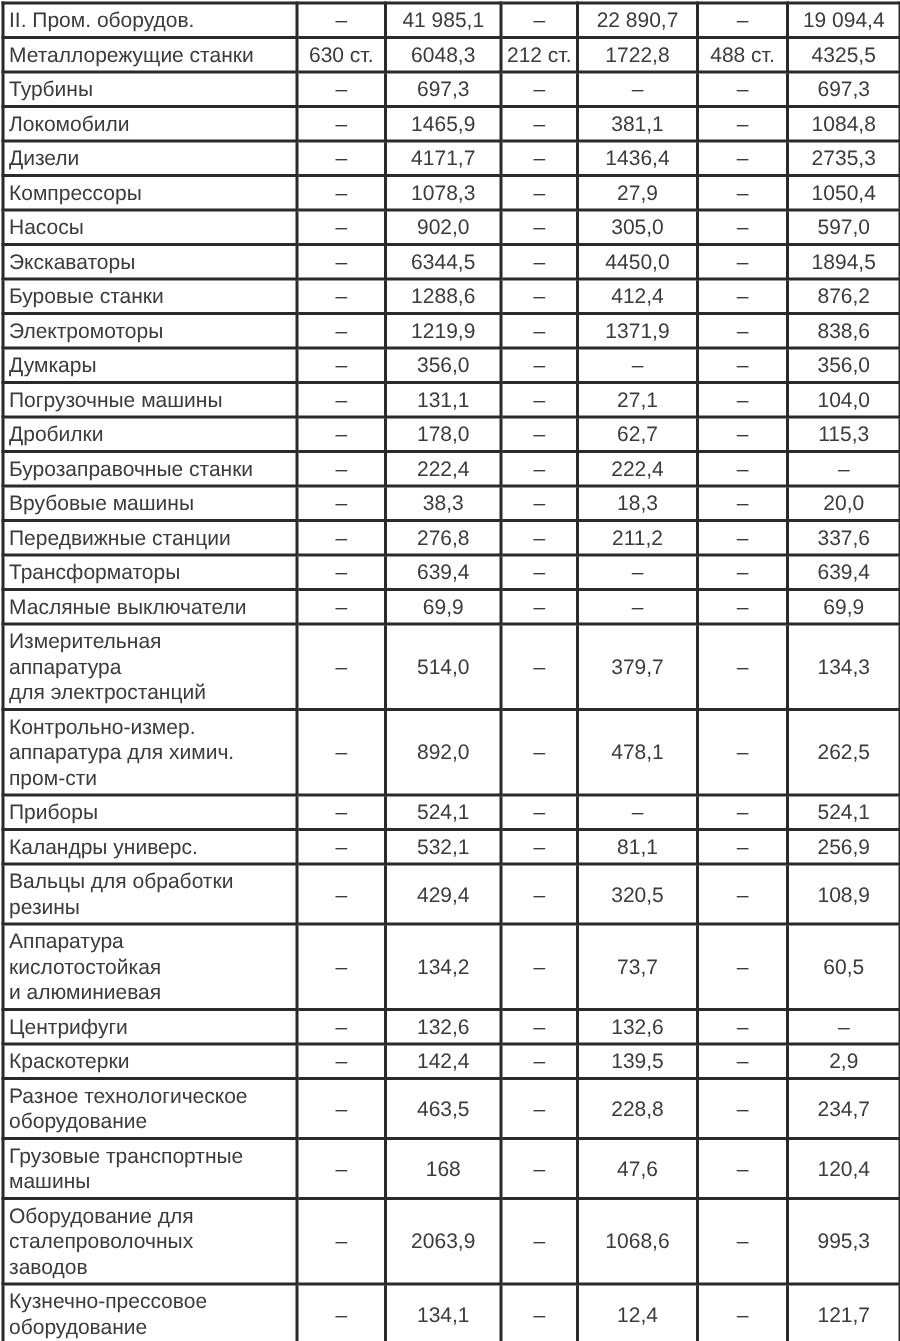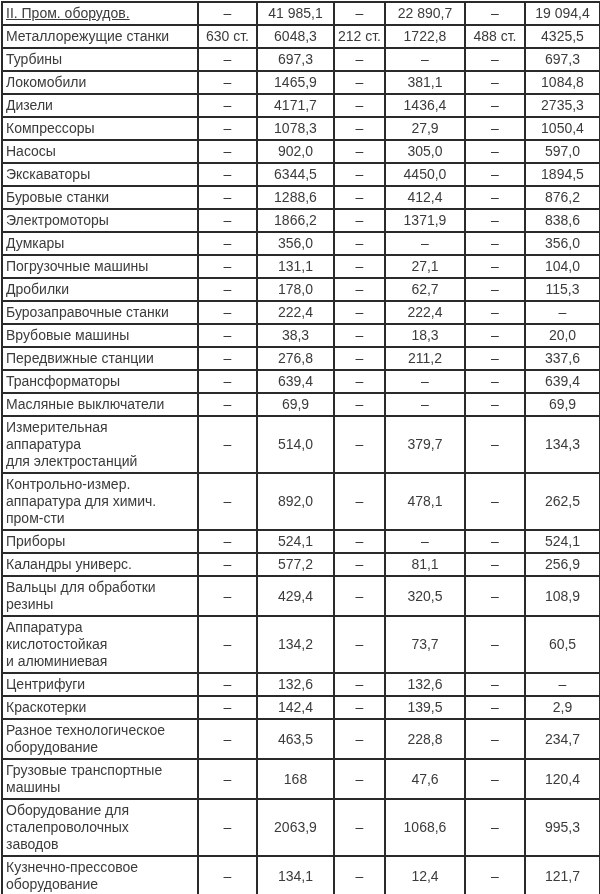--- a/index.html
+++ b/index.html
@@ -35,7 +35,6 @@
     white-space: pre-line;
   }
   td.label.u {
-    text-decoration: underline;
   }
   td.num {
     text-align: center;

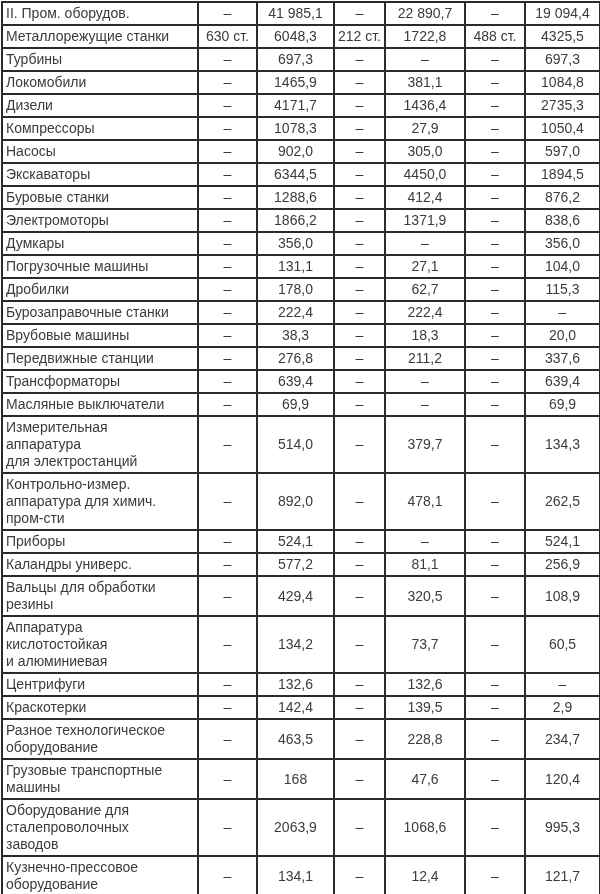--- a/index.html
+++ b/index.html
@@ -140,7 +140,7 @@
         <tr>
           <td class="label">Электромоторы</td>
           <td class="num">–</td>
-          <td class="num">1866,2</td>
+          <td class="num">1219,9</td>
           <td class="num">–</td>
           <td class="num">1371,9</td>
           <td class="num">–</td>

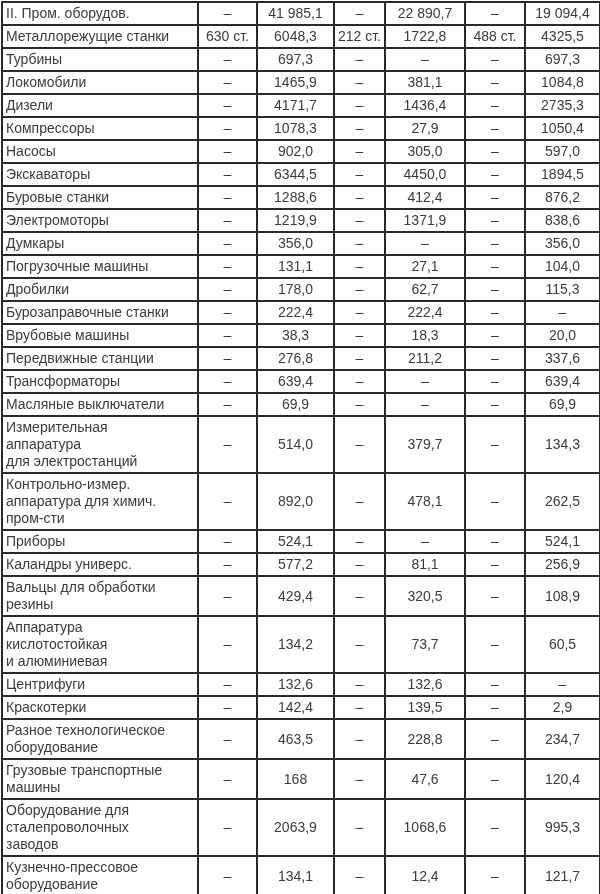--- a/index.html
+++ b/index.html
@@ -252,7 +252,7 @@
         <tr>
           <td class="label">Каландры универс.</td>
           <td class="num">–</td>
-          <td class="num">577,2</td>
+          <td class="num">532,1</td>
           <td class="num">–</td>
           <td class="num">81,1</td>
           <td class="num">–</td>

